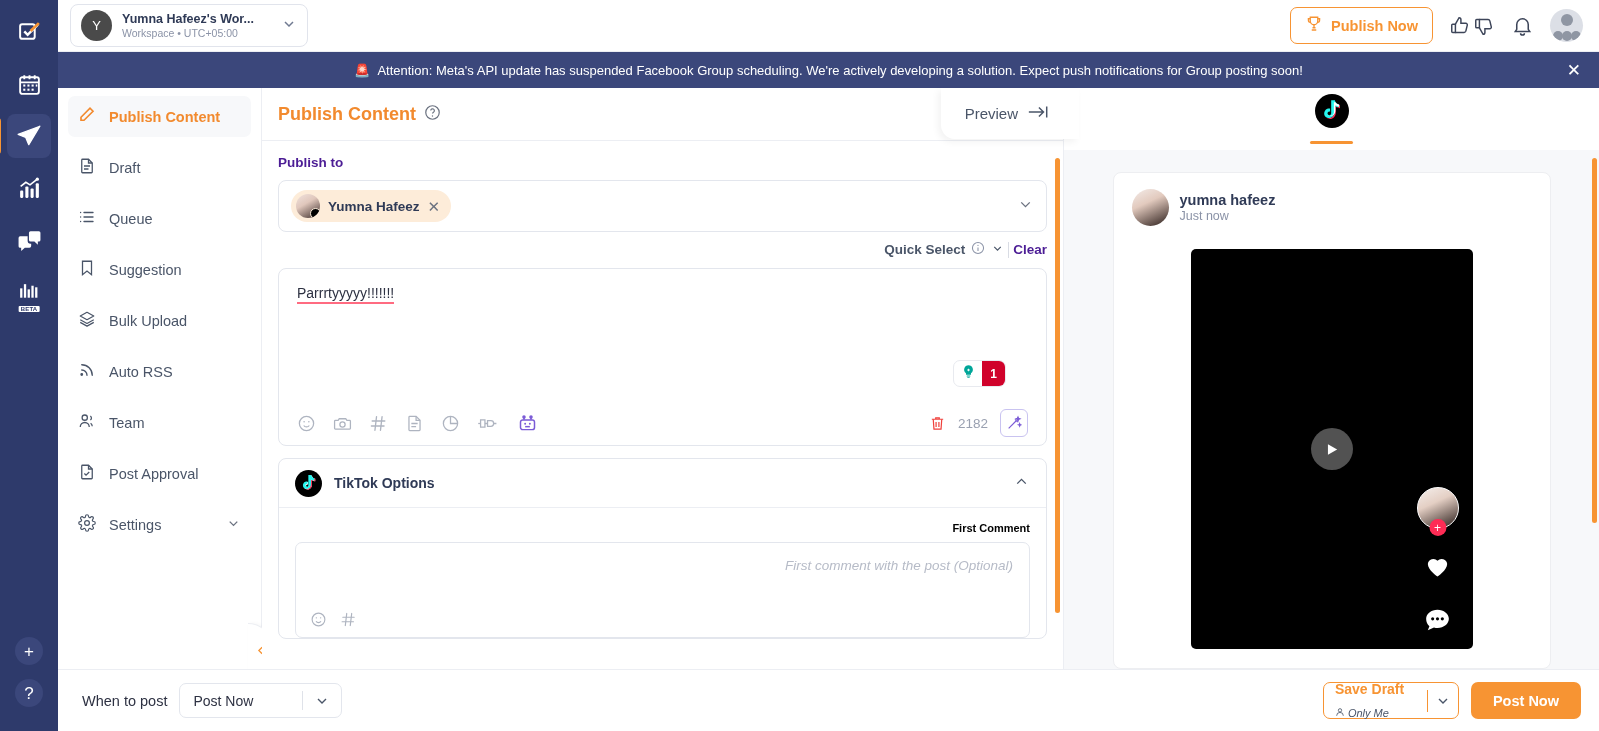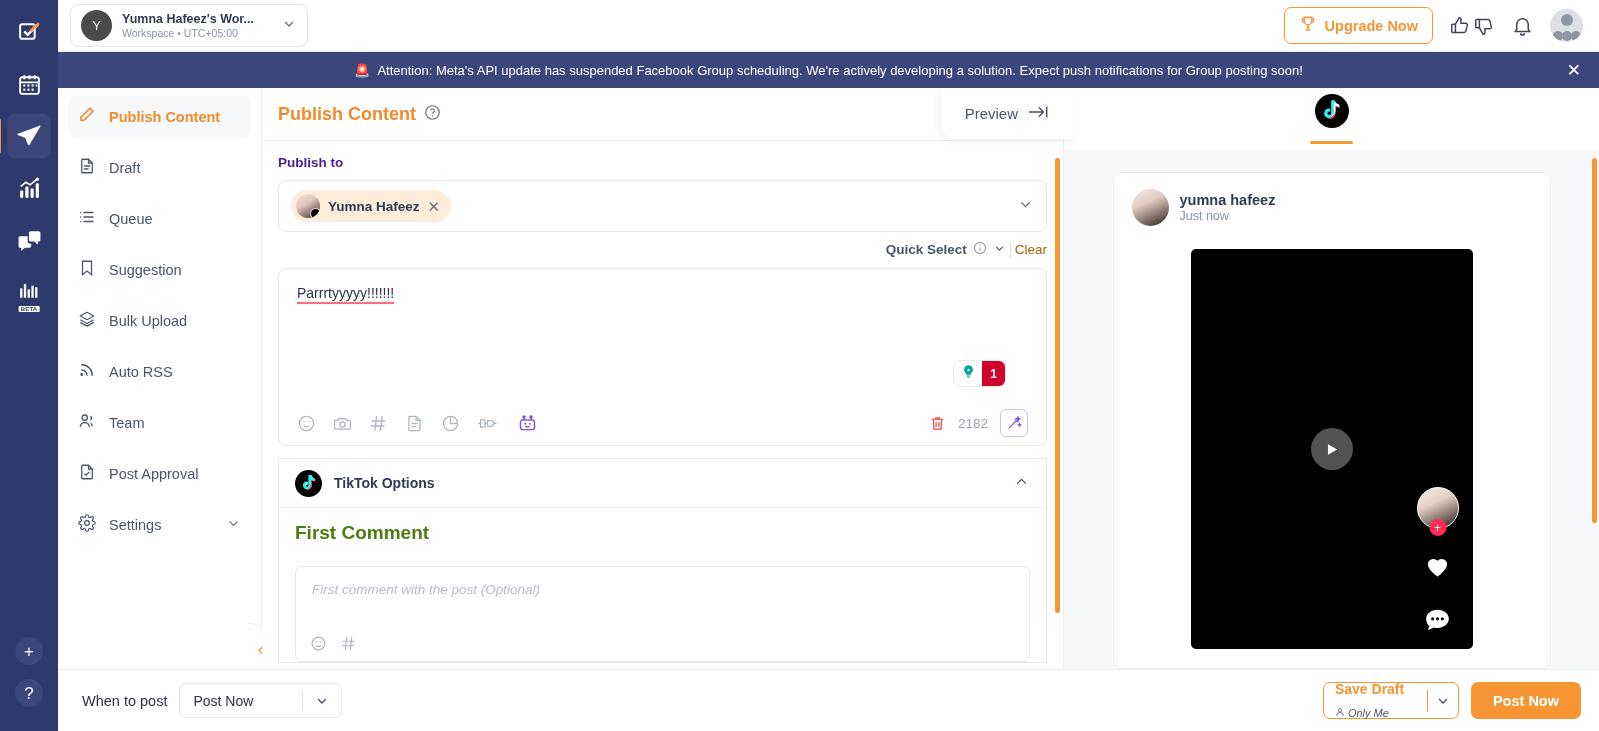--- a/index.html
+++ b/index.html
@@ -408,7 +408,7 @@
               <path d="M12 13v4M9 20h6M10 17h4"></path>
             </svg>
           </span>
-          <span>Upgrade Now</span>
+          <span>Publish Now</span>
         </div>
         <span class="icon-btn">
           <svg width="22" height="22" viewBox="0 0 24 24" fill="none" stroke="#3d4559" stroke-width="1.6">

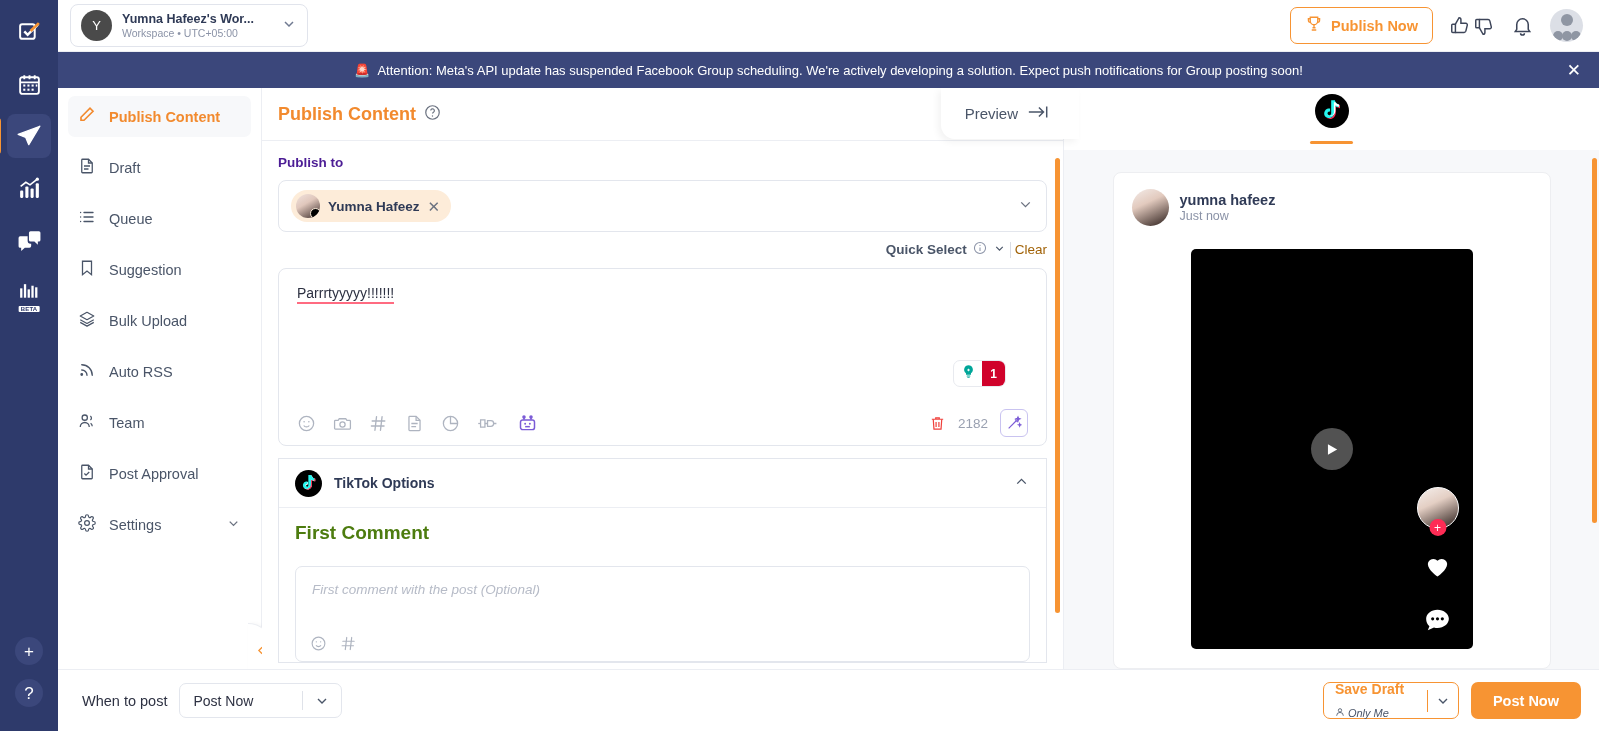--- a/index.html
+++ b/index.html
@@ -171,7 +171,7 @@
   .quick-select { display: flex; align-items: center; gap: 6px;
     color: #4a5568; font-weight: 700; cursor: pointer; }
   .vdiv { width: 1px; height: 16px; background: #d9dce4; }
-  .clear-link { color: #a16207; cursor: pointer; }
+  .clear-link { color: #4c1d95; cursor: pointer; font-weight: bold; }
 
   
   .editor {

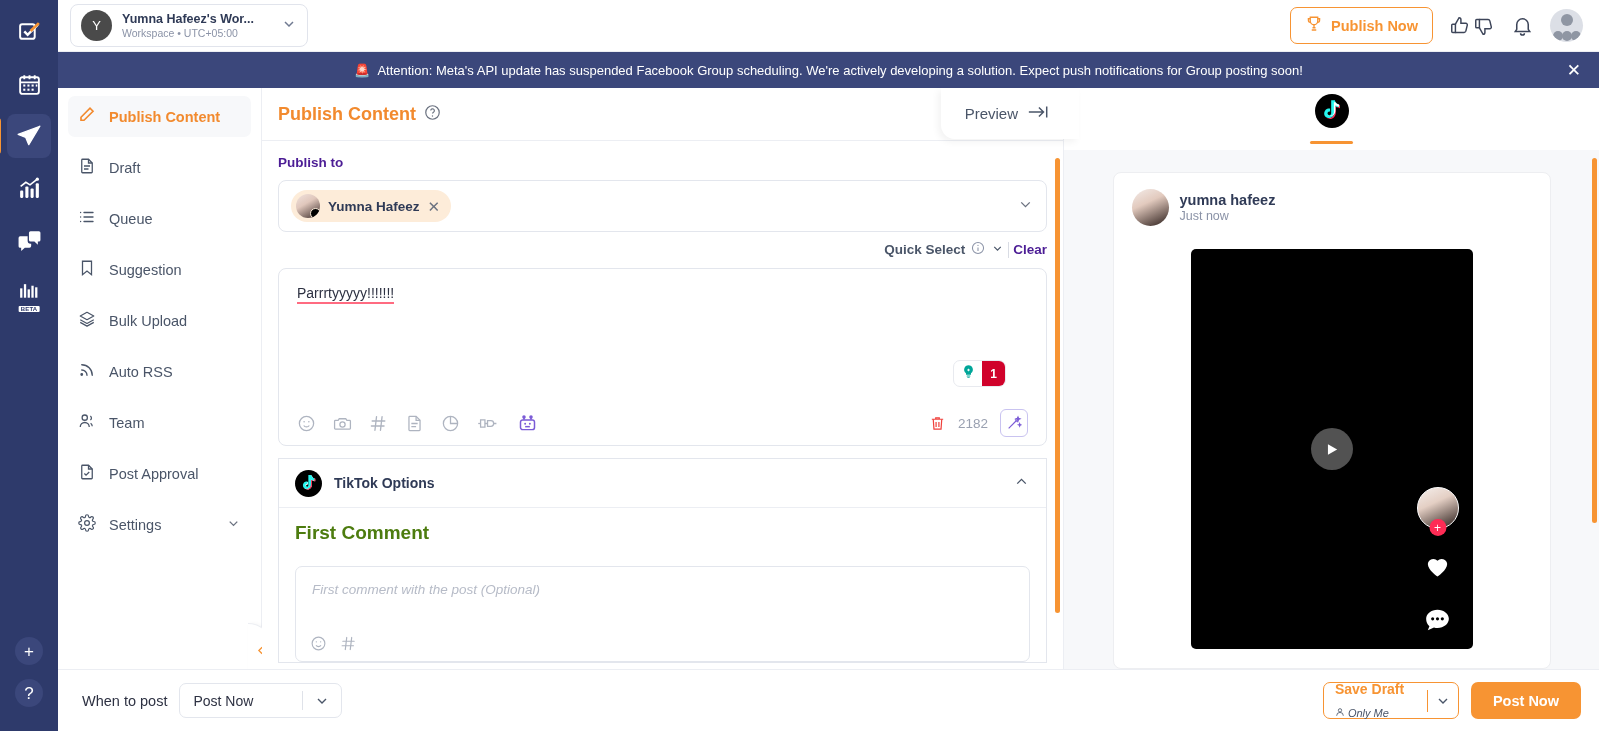--- a/index.html
+++ b/index.html
@@ -208,7 +208,7 @@
   .tbtn { cursor: pointer; display:flex; }
 
   
-  .tt-card { margin-top: 12px; border: 1px solid #e3e6ed; border-radius: 0; background:#fff; }
+  .tt-card { margin-top: 12px; border: 1px solid #e3e6ed; border-radius: 8px; background:#fff;text-align:right; }
   .tt-head {
     height: 49px; display: flex; align-items: center; gap: 12px;
     padding: 0 16px; border-bottom: 1px solid #eceef3; cursor: pointer;

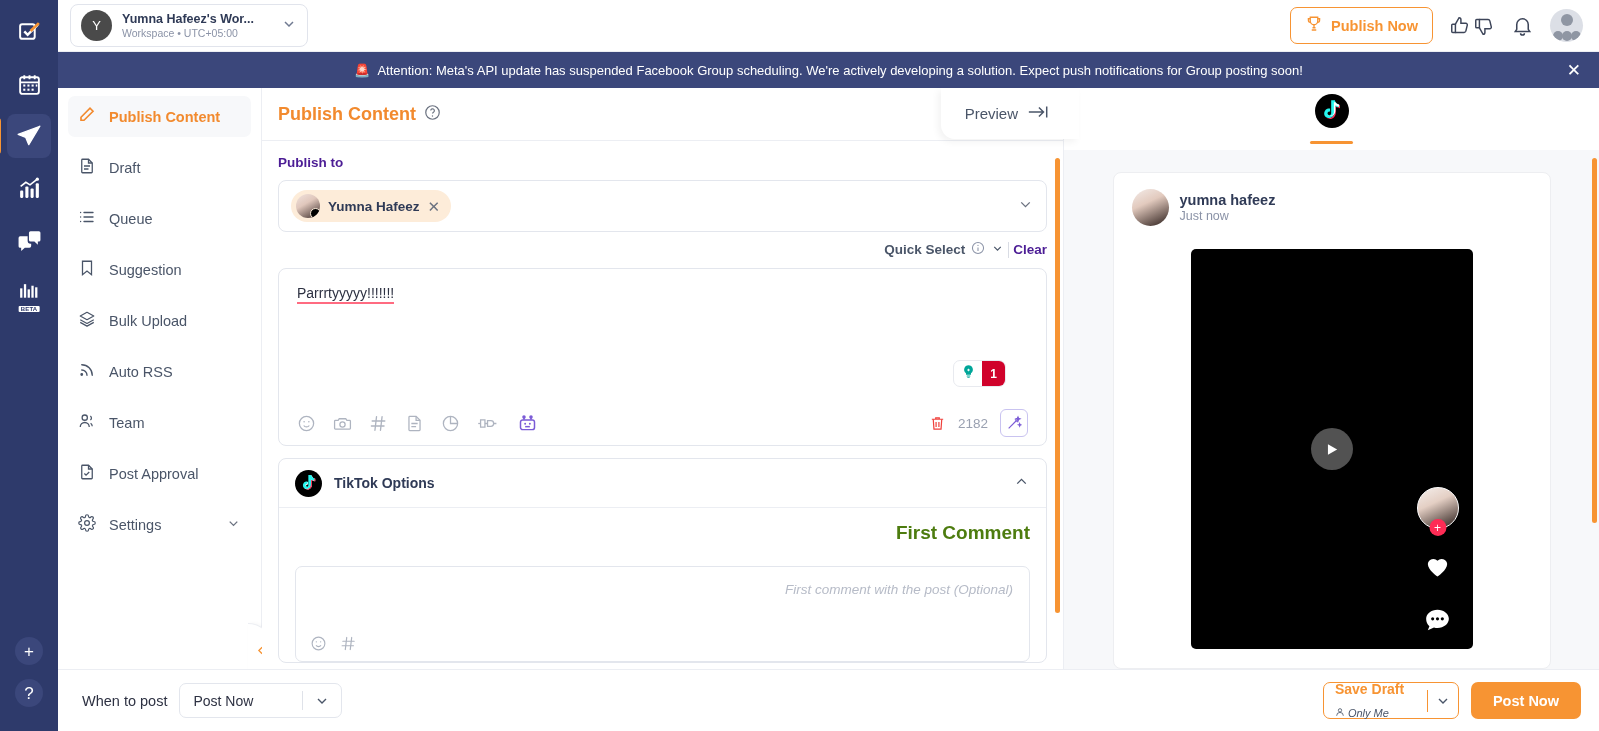--- a/index.html
+++ b/index.html
@@ -218,7 +218,7 @@
   .tt-title { font-size: 14px; font-weight: 700; color: #2f3a56; }
   .tt-up { margin-left: auto; color: #4a5568; }
   .tt-body { padding: 14px 16px 0 16px; }
-  .fc-label { font-size: 19px; font-weight: 700; color: #4d7c0f; margin-bottom: 22px; }
+  .fc-label { font-size: 11px; font-weight: 700; color: #000000; margin-bottom: 8px; }
   .fc-box {
     border: 1px solid #e3e6ed; border-radius: 7px; height: 96px;
     padding: 13px 16px 0 16px; position: relative;

